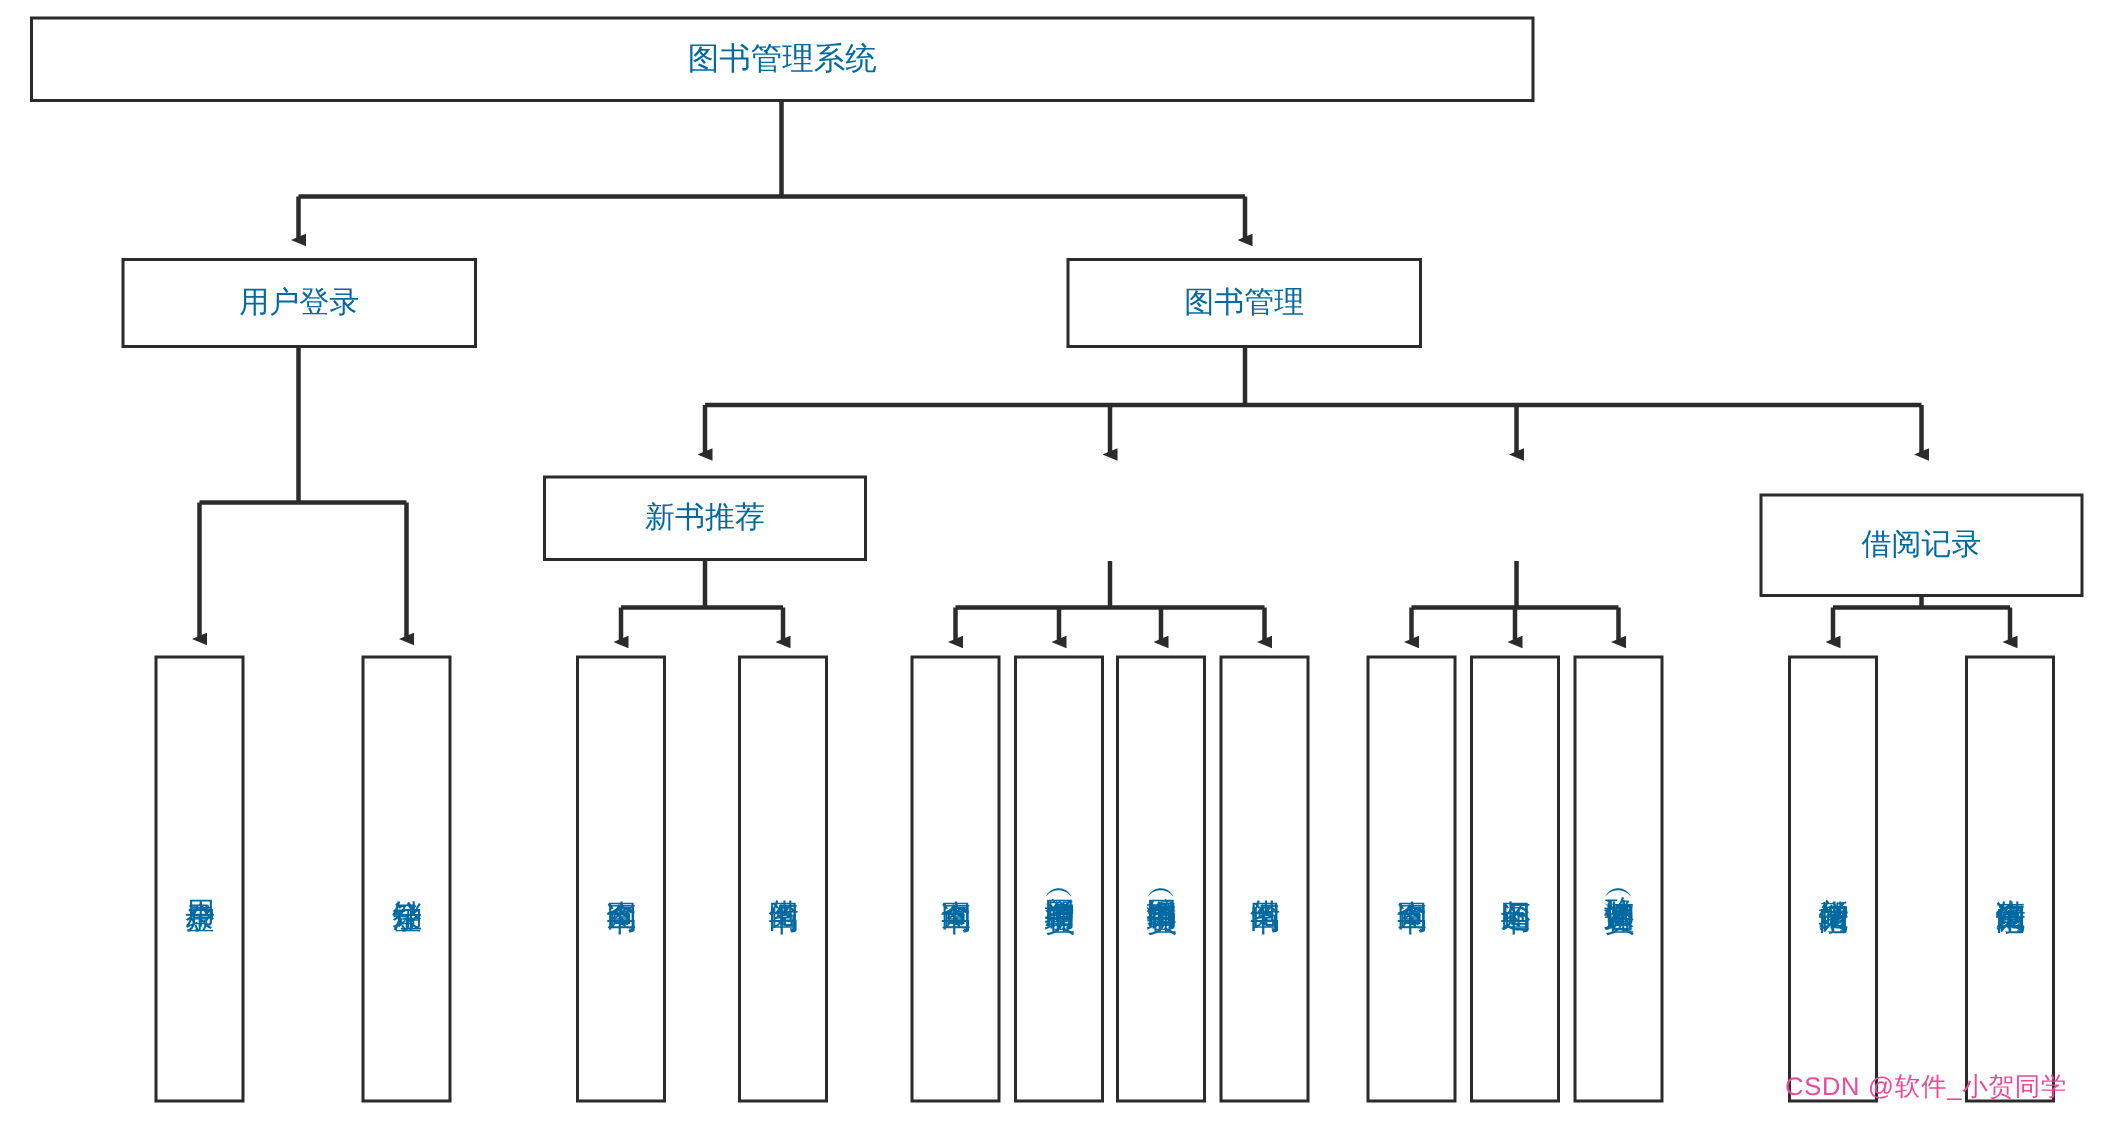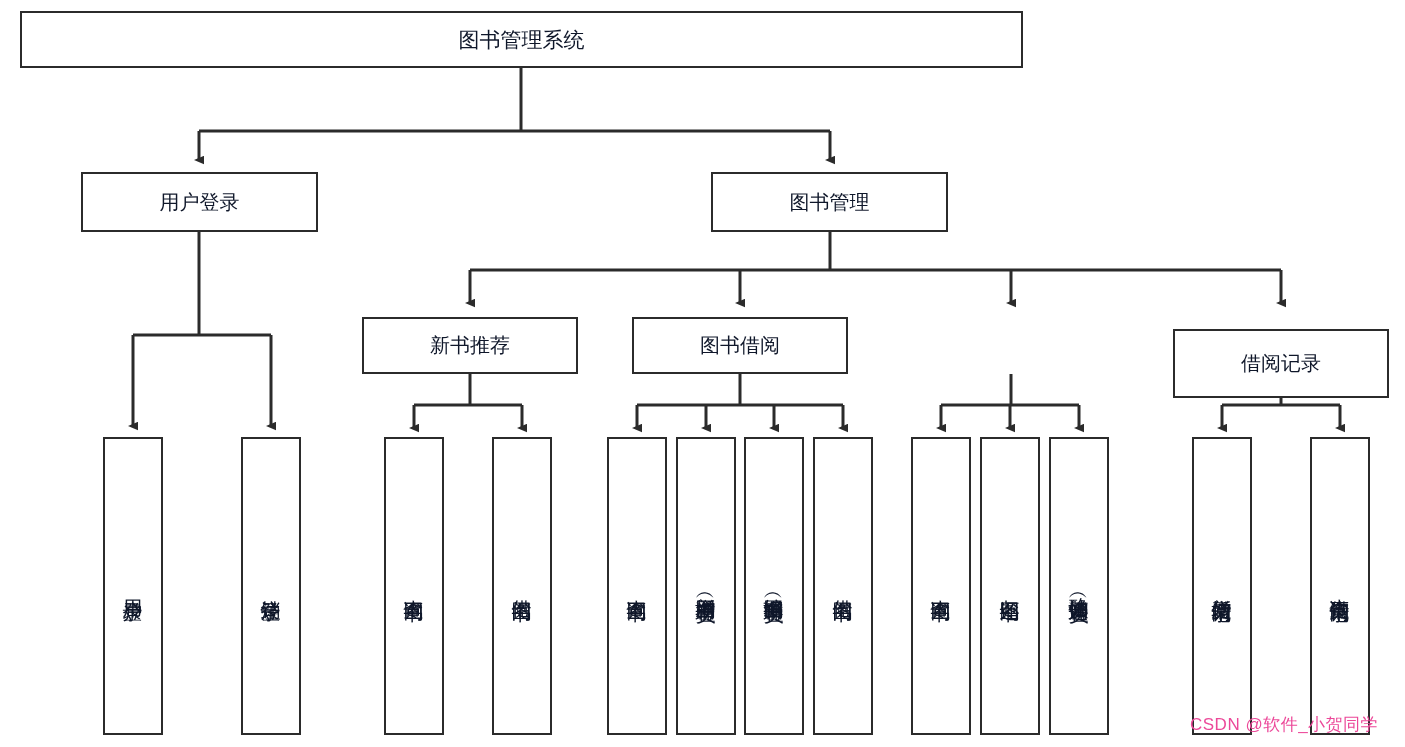--- a/index.html
+++ b/index.html
@@ -36,7 +36,7 @@
     overflow: hidden;
   }
   .node-label {
-    color: #0f172a;
+    color: #0369a1;
     text-align: center;
     line-height: 1.12;
     white-space: nowrap;

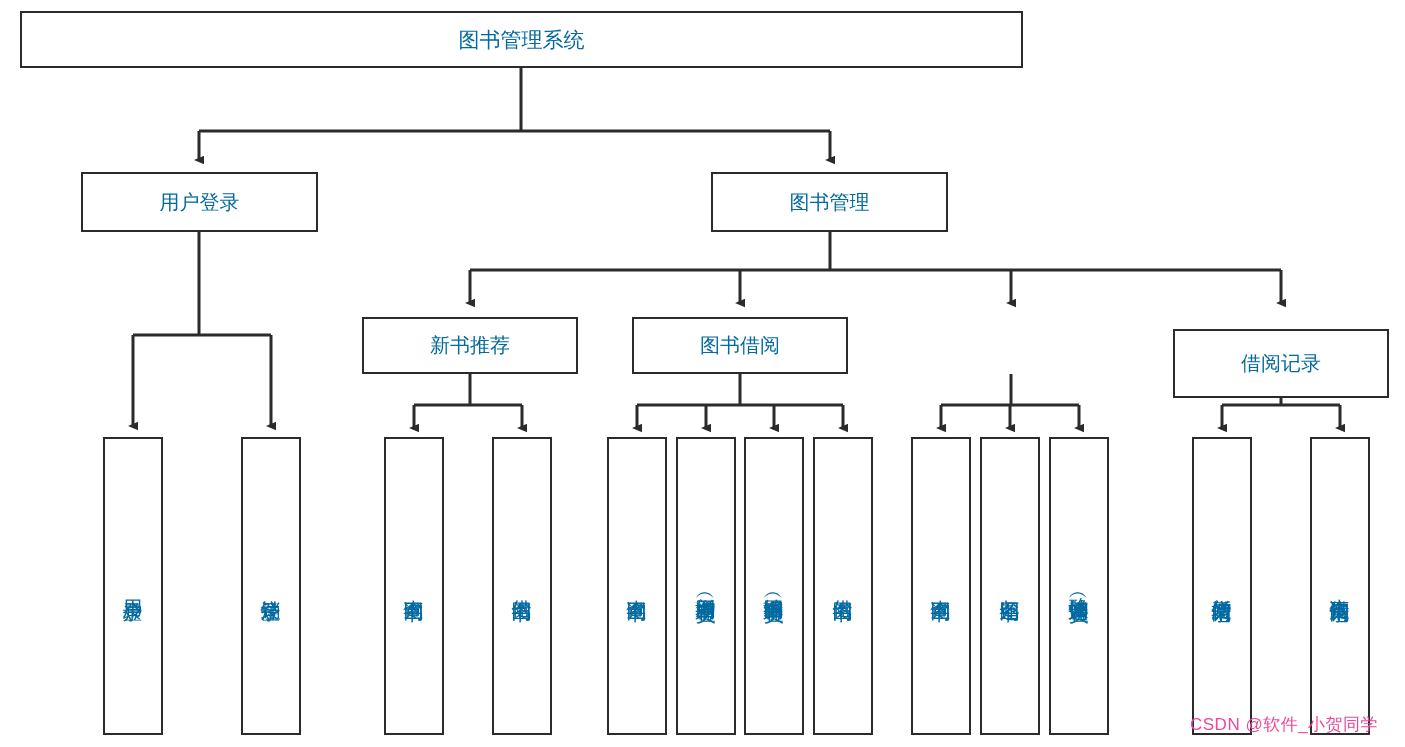--- a/index.html
+++ b/index.html
@@ -139,9 +139,6 @@
   <div class="node-box level-2" style="left:362px; top:317px; width:216px; height:57px;">
     <span class="node-label">新书推荐</span>
   </div>
-  <div class="node-box level-2" style="left:632px; top:317px; width:216px; height:57px;">
-    <span class="node-label">图书借阅</span>
-  </div>
   <div class="node-box level-2" style="left:1173px; top:329px; width:216px; height:69px;">
     <span class="node-label">借阅记录</span>
   </div>

